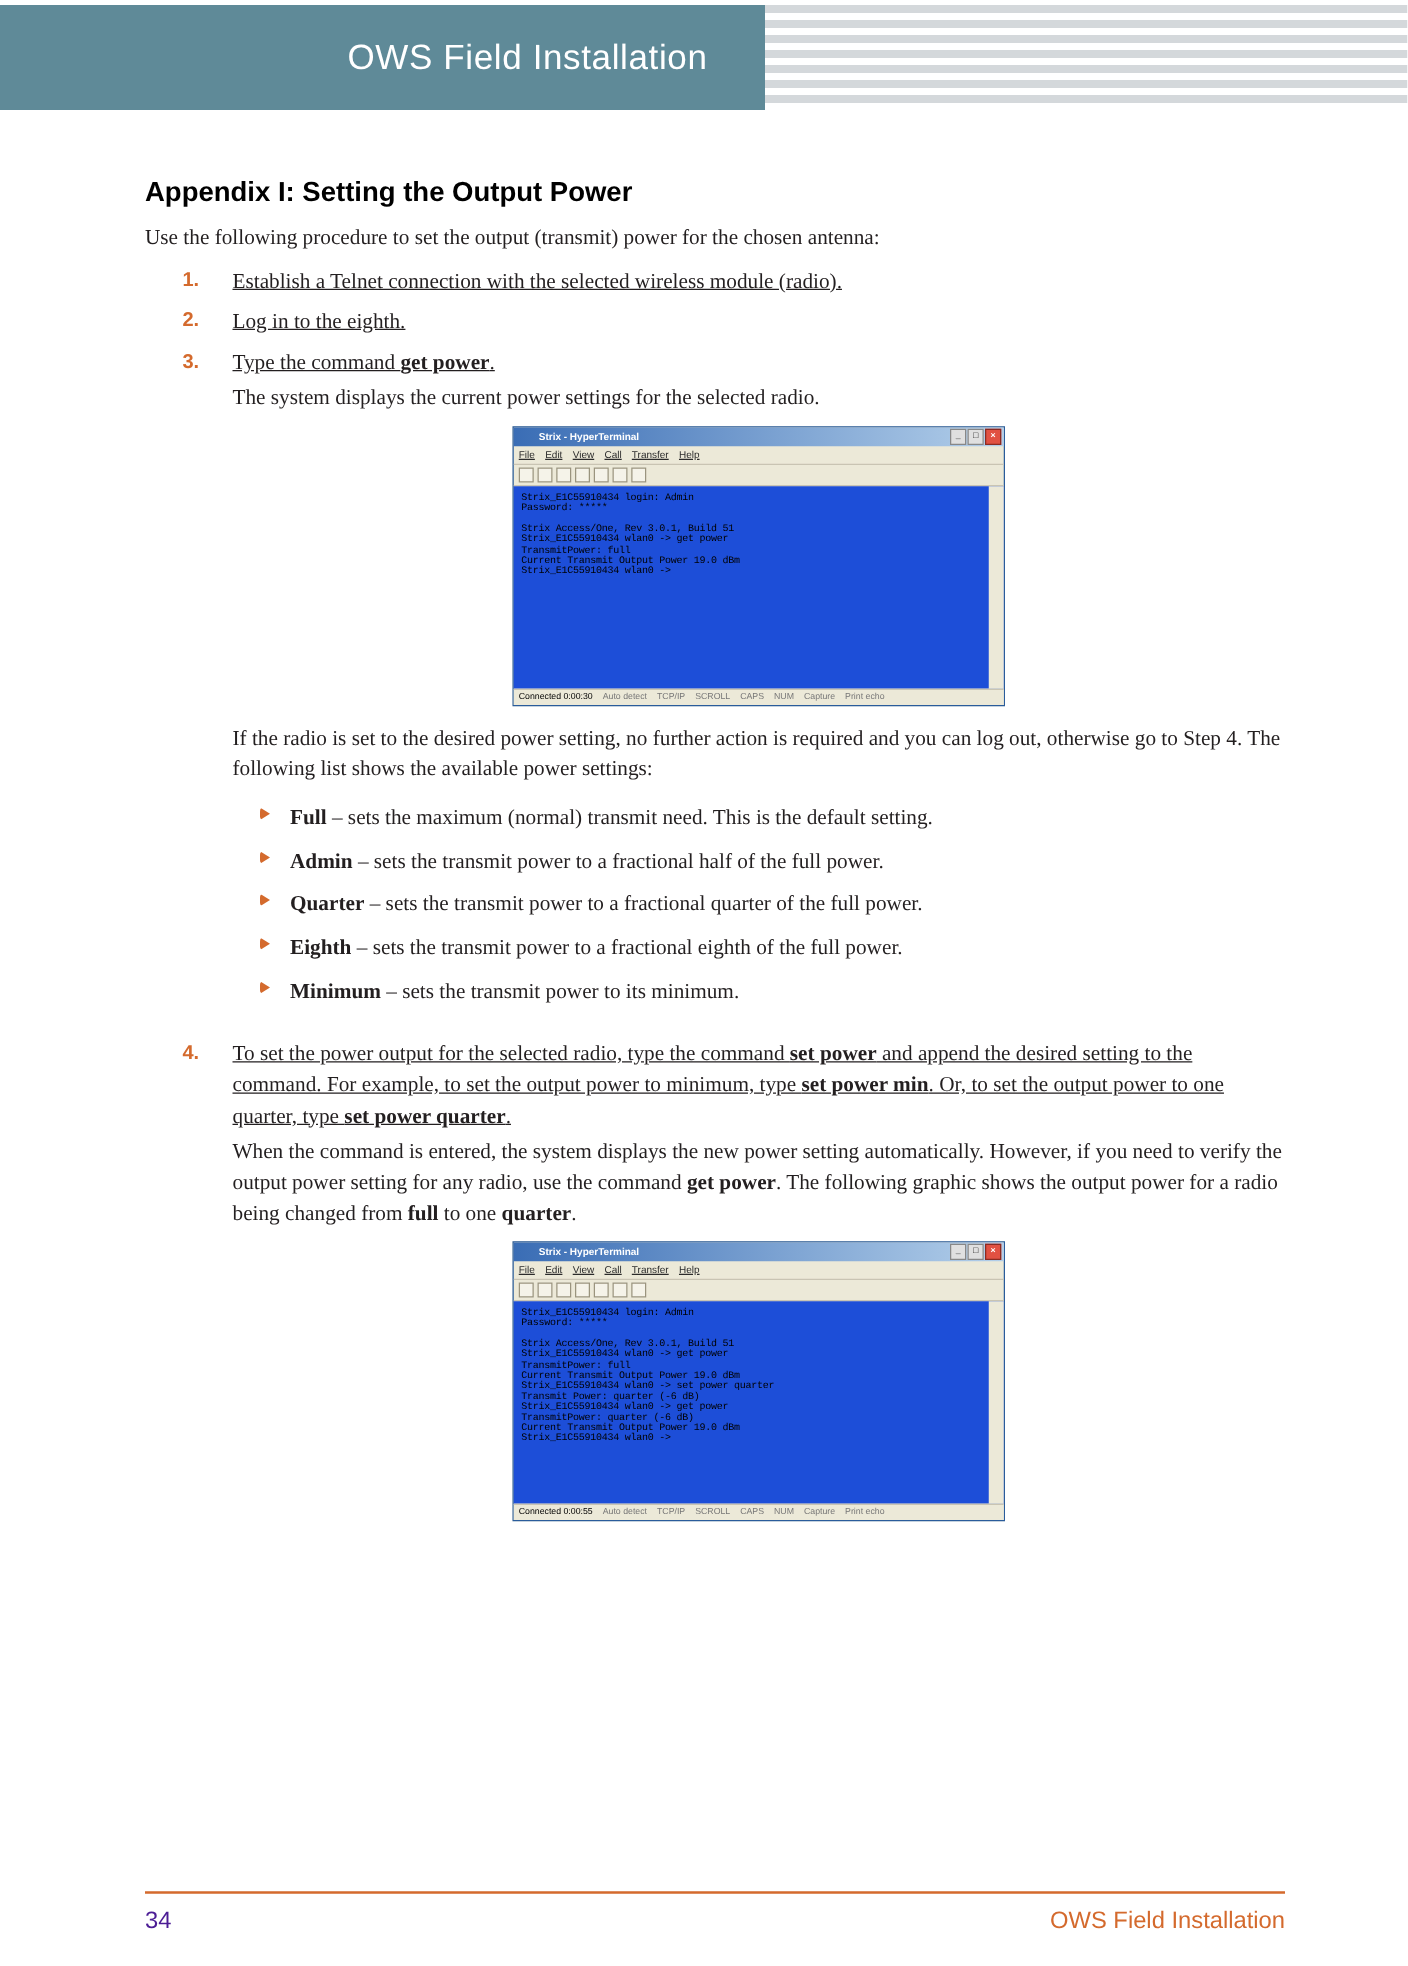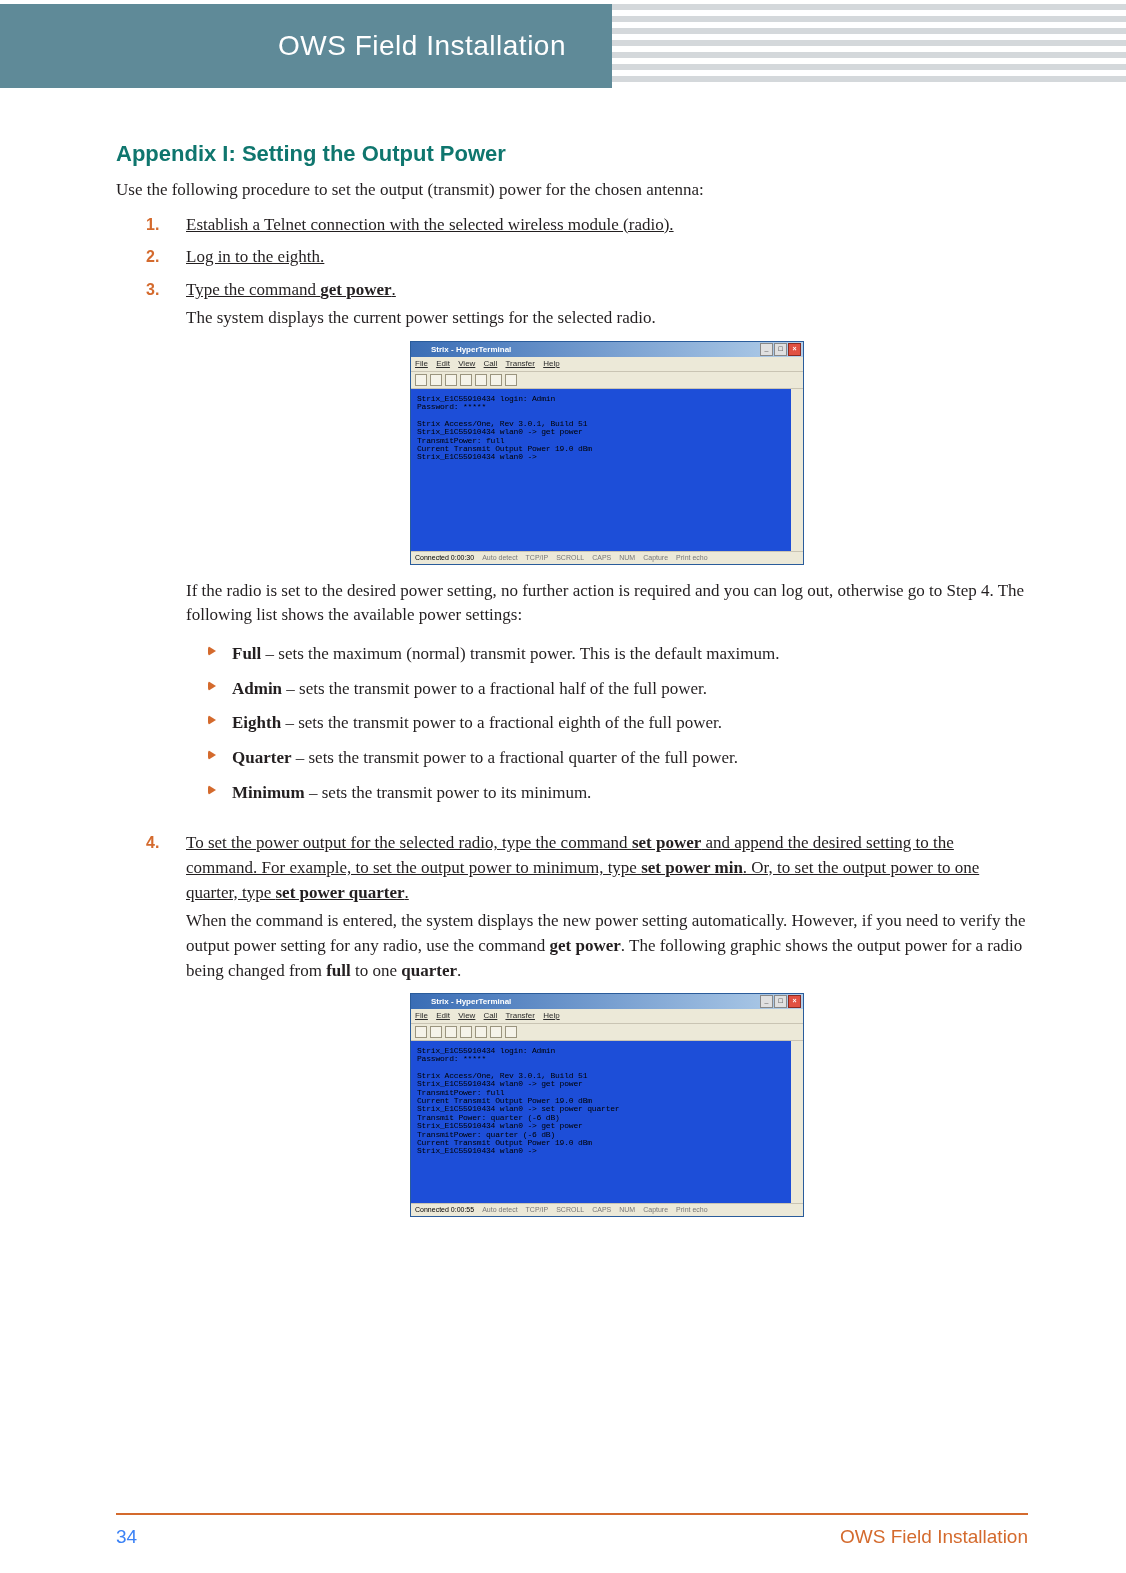--- a/index.html
+++ b/index.html
@@ -70,7 +70,7 @@
     font-family: "Helvetica Neue", Arial, sans-serif;
     font-weight: 700;
     font-size: 22px;
-    color: #0f766e;
+    color: #000000;
     margin: 0 0 8px 0;
   }
 

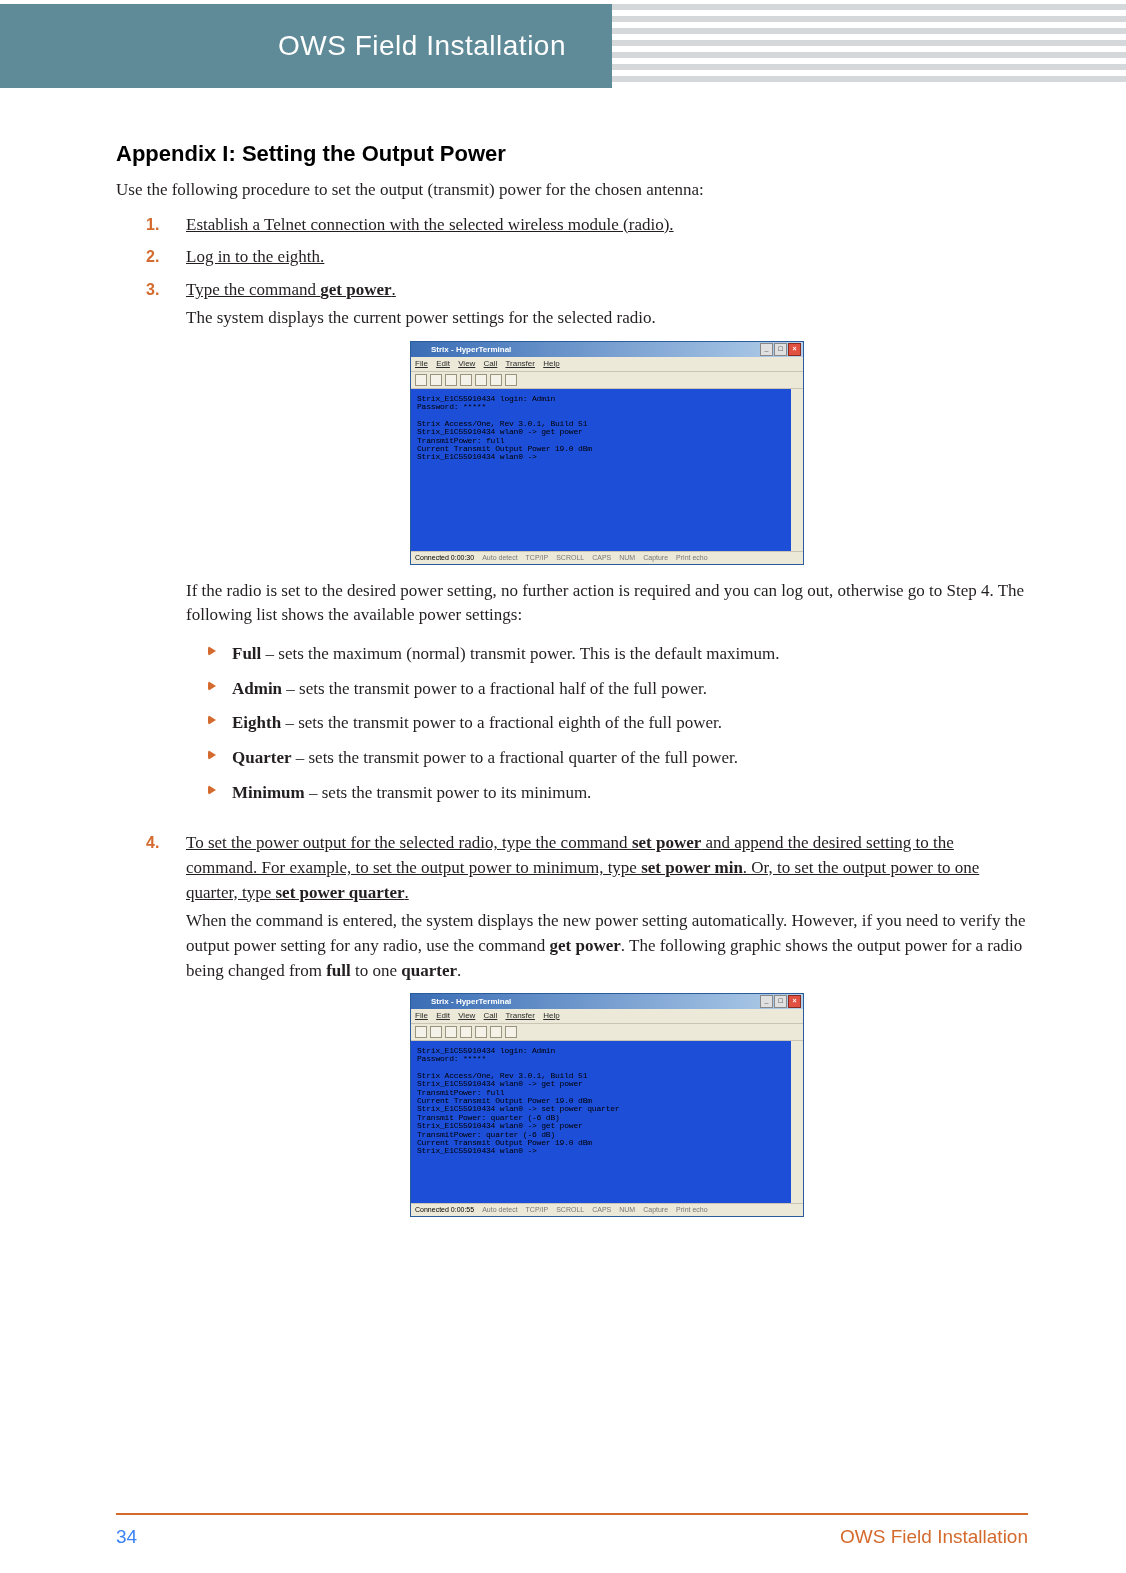--- a/index.html
+++ b/index.html
@@ -313,7 +313,7 @@
         <ul class="sub-bullets">
           <li>
             <span class="bullet-icon"></span>
-            <span class="bold">Full</span><span> – sets the maximum (normal) transmit power. This is the default maximum.</span>
+            <span class="bold">Full</span><span> – sets the maximum (normal) transmit need. This is the default setting.</span>
           </li>
           <li>
             <span class="bullet-icon"></span>

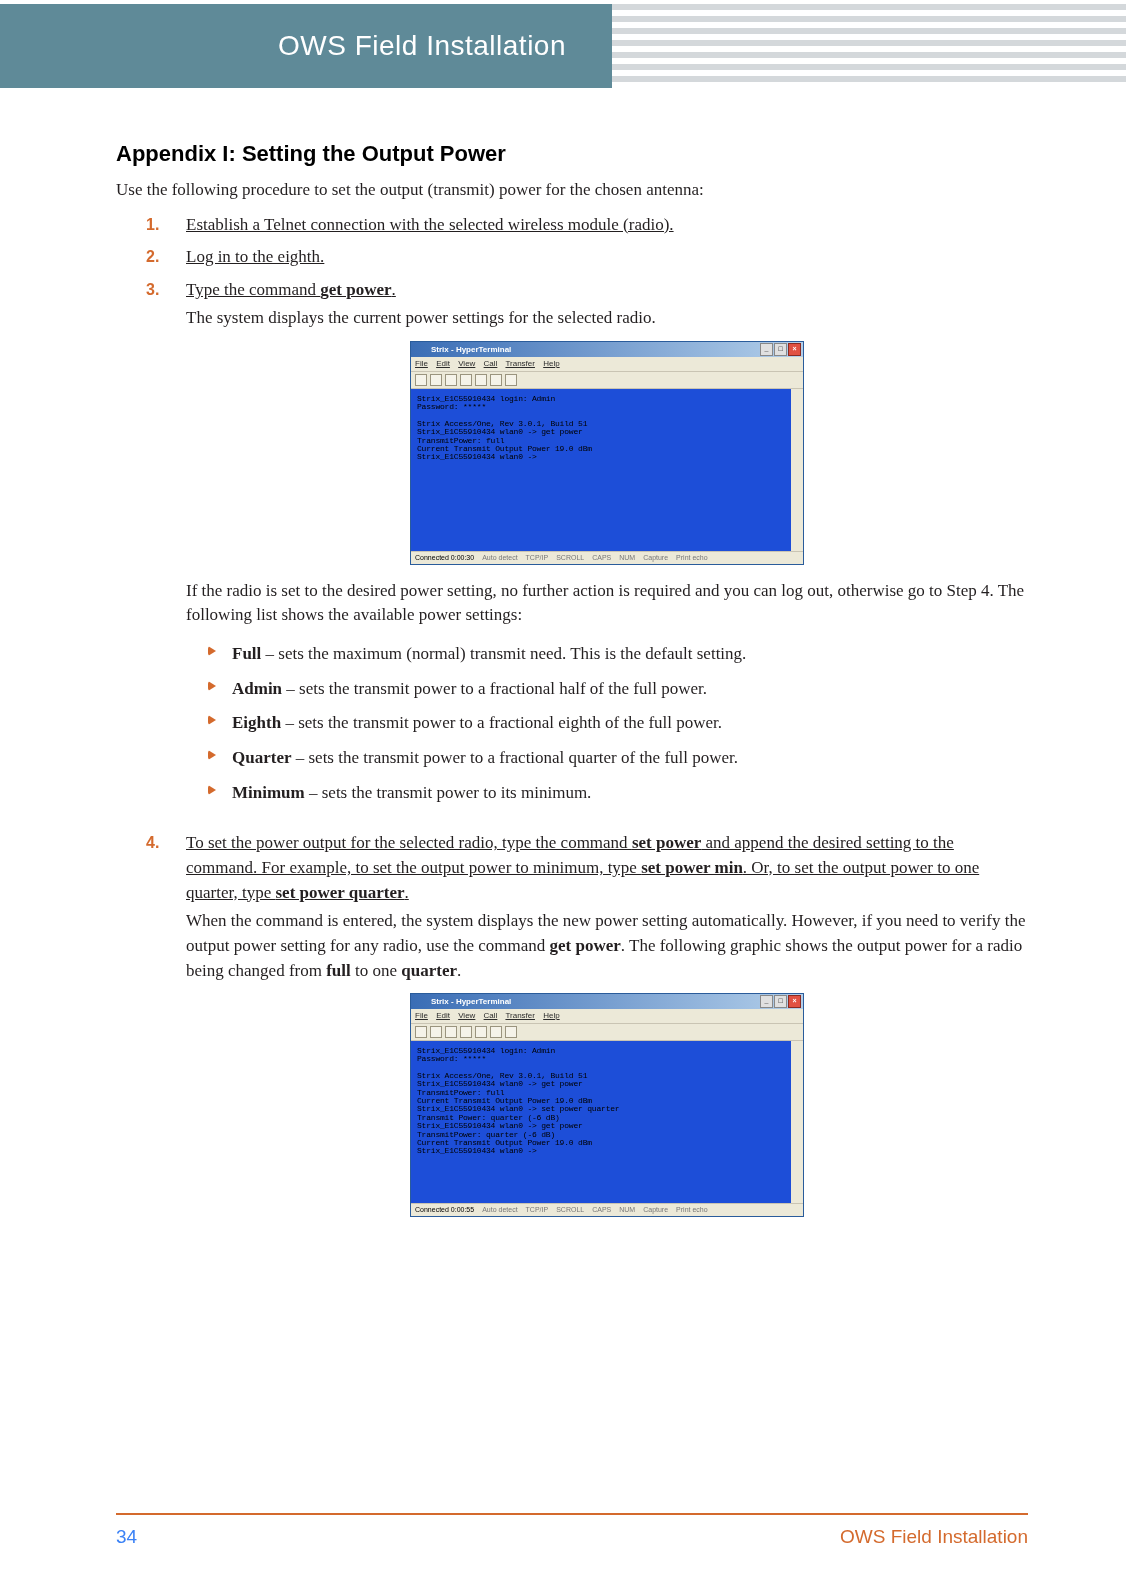--- a/index.html
+++ b/index.html
@@ -321,11 +321,11 @@
           </li>
           <li>
             <span class="bullet-icon"></span>
-            <span class="bold">Eighth</span><span> – sets the transmit power to a fractional eighth of the full power.</span>
+            <span class="bold">Quarter</span><span> – sets the transmit power to a fractional quarter of the full power.</span>
           </li>
           <li>
             <span class="bullet-icon"></span>
-            <span class="bold">Quarter</span><span> – sets the transmit power to a fractional quarter of the full power.</span>
+            <span class="bold">Eighth</span><span> – sets the transmit power to a fractional eighth of the full power.</span>
           </li>
           <li>
             <span class="bullet-icon"></span>

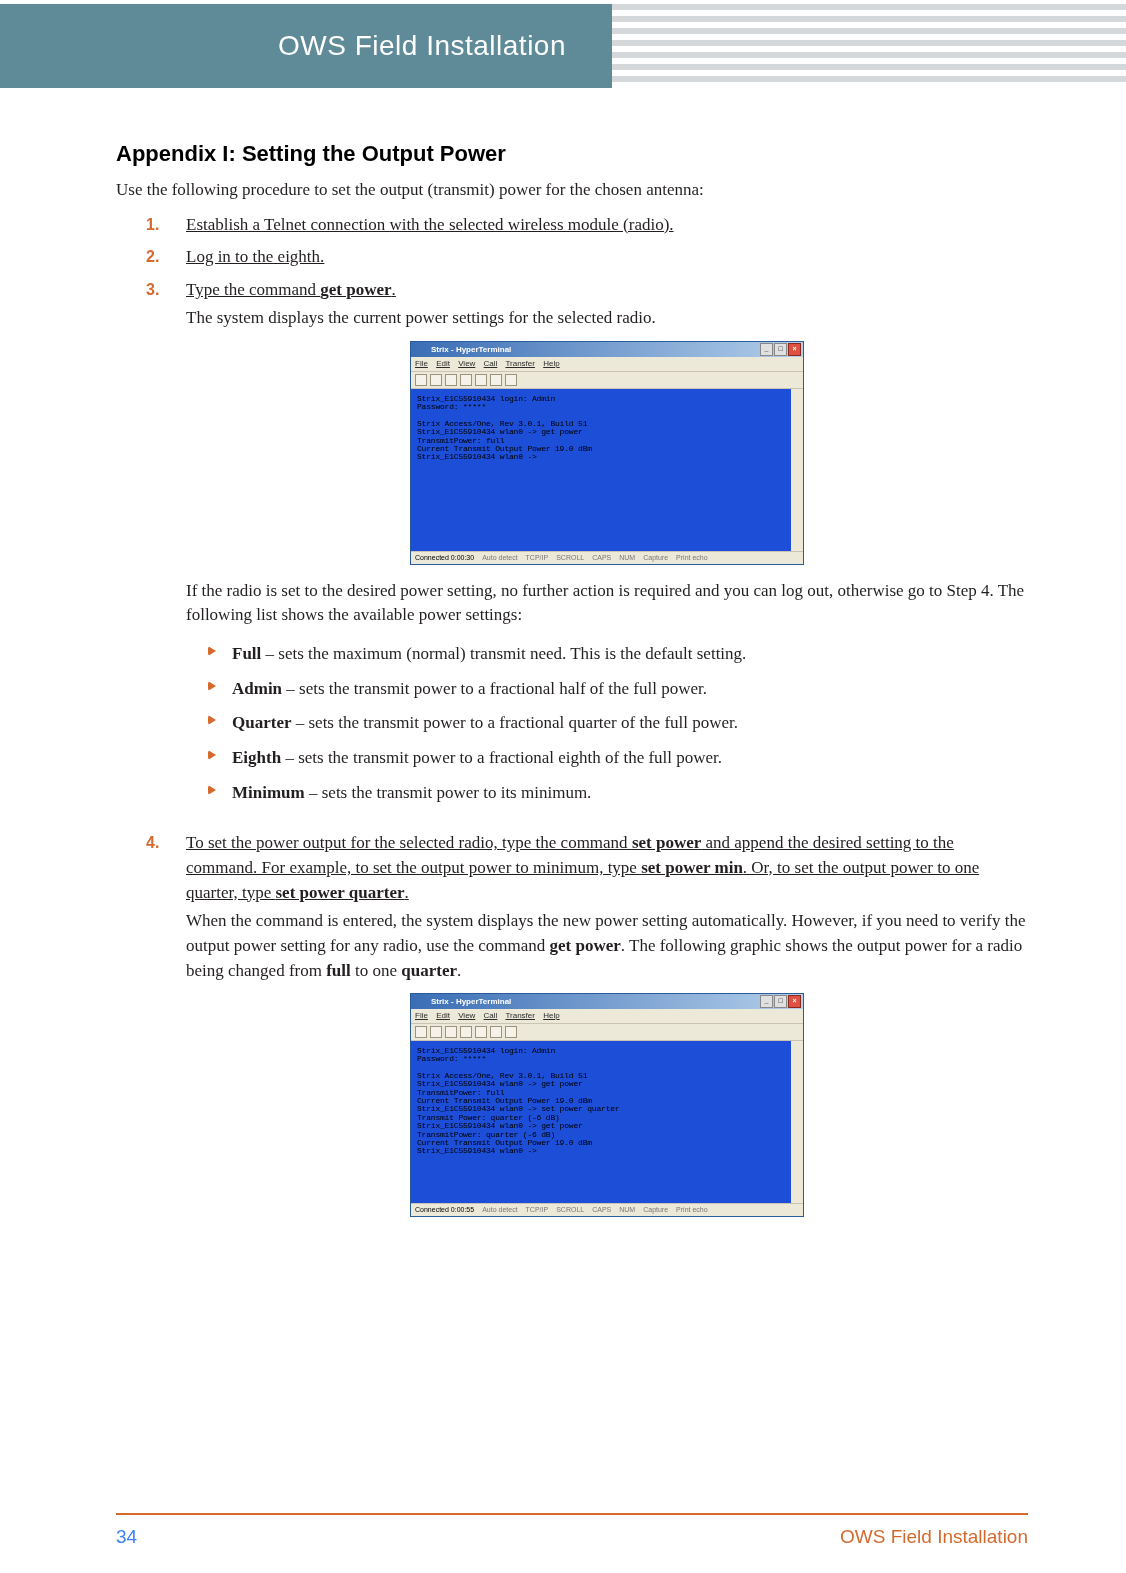--- a/index.html
+++ b/index.html
@@ -217,7 +217,7 @@
     font-family: "Myriad Pro", "Helvetica Neue", Arial, sans-serif;
   }
   .footer .page-num {
-    color: #3b82f6;
+    color: #4c1d95;
     font-size: 19px;
   }
   .footer .page-label {

